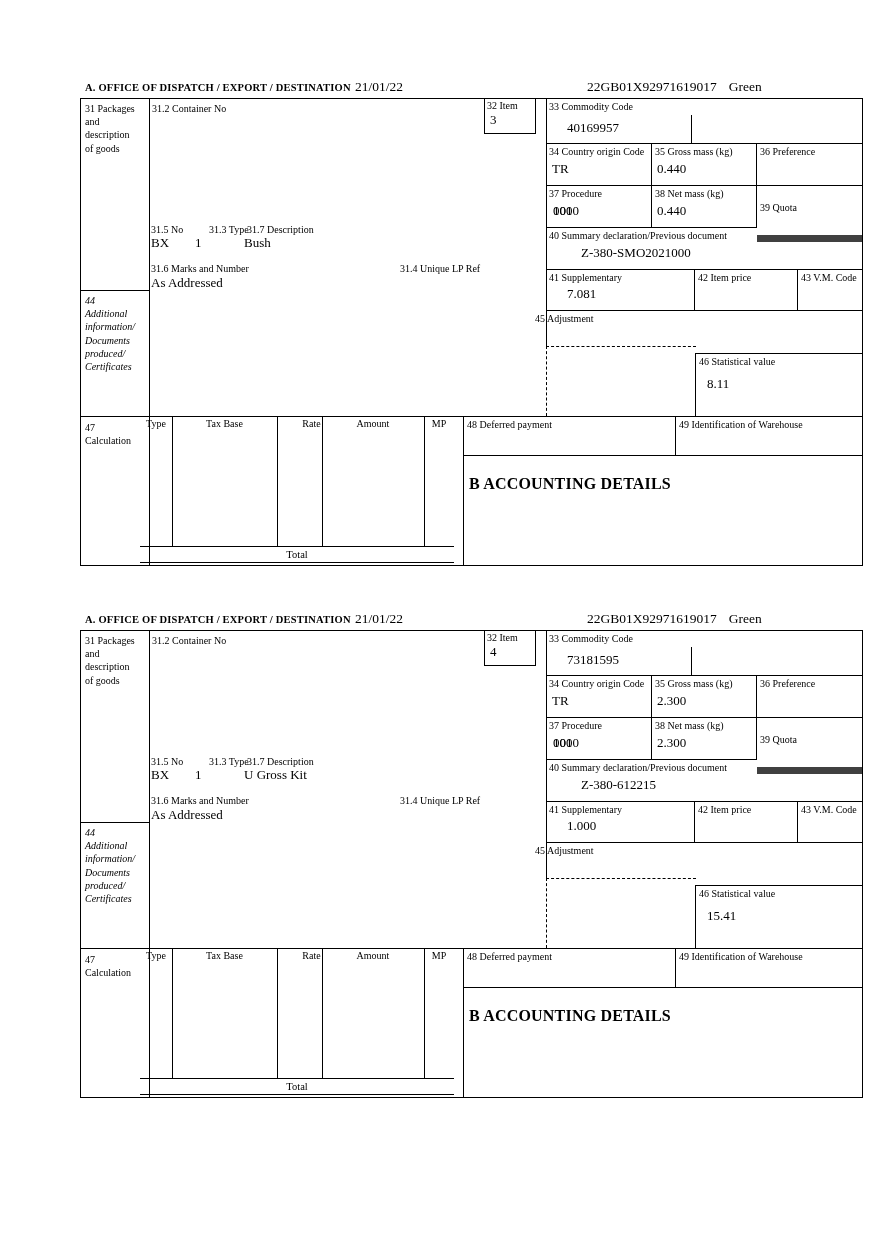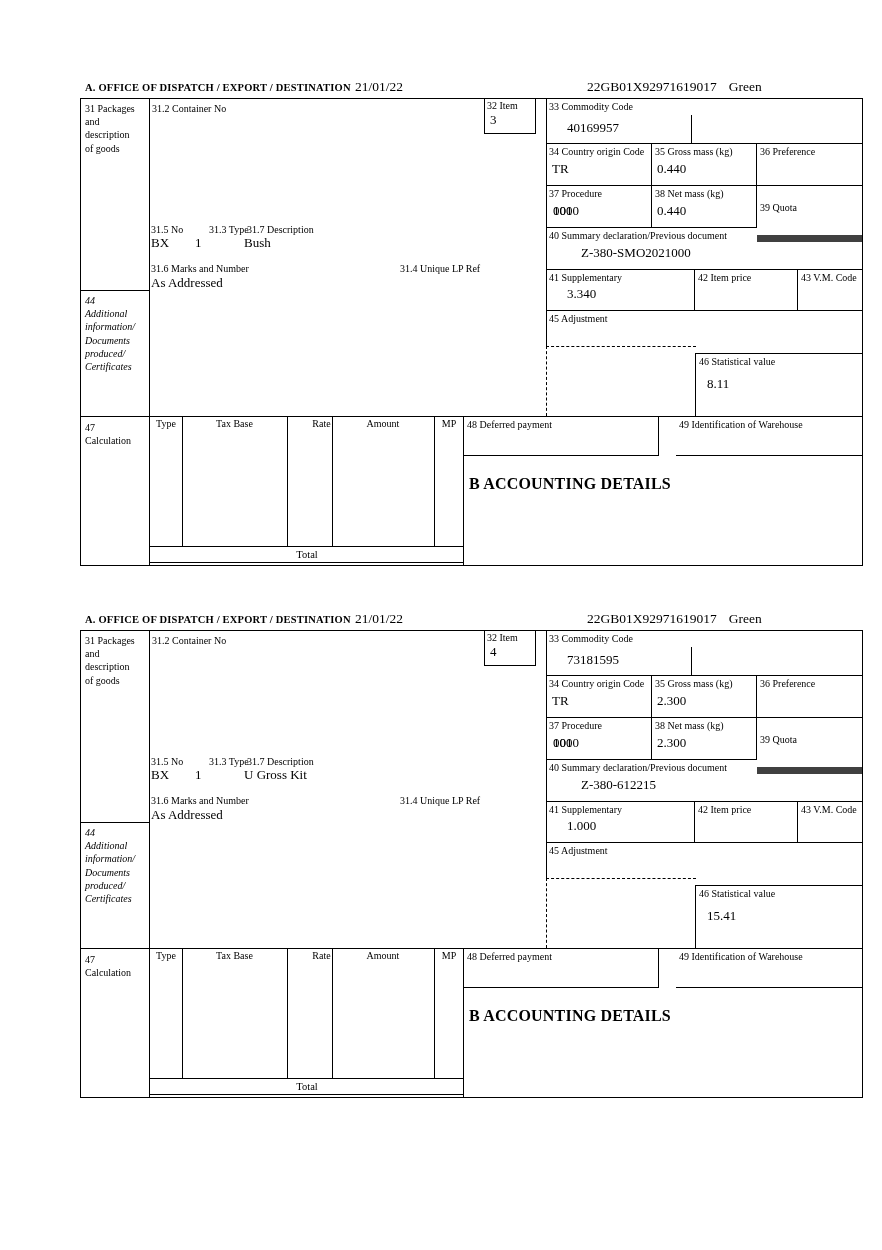--- a/index.html
+++ b/index.html
@@ -191,7 +191,7 @@
 
     <div class="cell c41">
       <span class="lbl">41 Supplementary</span>
-      <span class="val">3.340</span>
+      <span class="val">7.081</span>
     </div>
     <div class="cell c42">
       <span class="lbl">42 Item price</span>

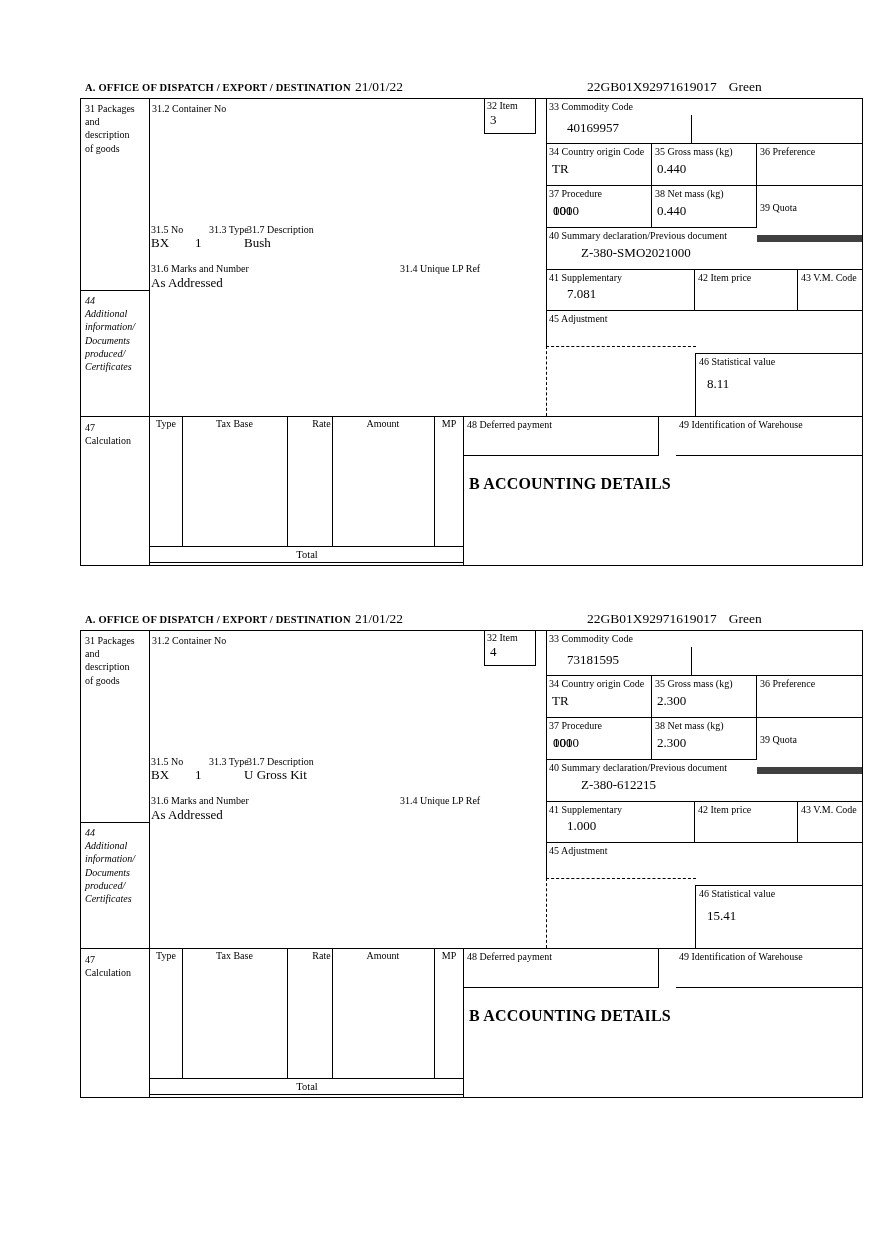--- a/index.html
+++ b/index.html
@@ -75,7 +75,7 @@
   .c43 { left:717px; top:171px; width:64px;  height:41px; border-bottom:1px solid #000; }
   .c41 .val { left:21px; top:16px; }
 
-  .r45 { left:465px; top:212px; width:316px; height:35px; }
+  .r45 { left:451px; top:212px; width:316px; height:35px; }
 
   .box46 { position:absolute; left:614px; top:254px; width:167px; height:63px;
            border-top:1px solid #000; border-left:1px solid #000; }

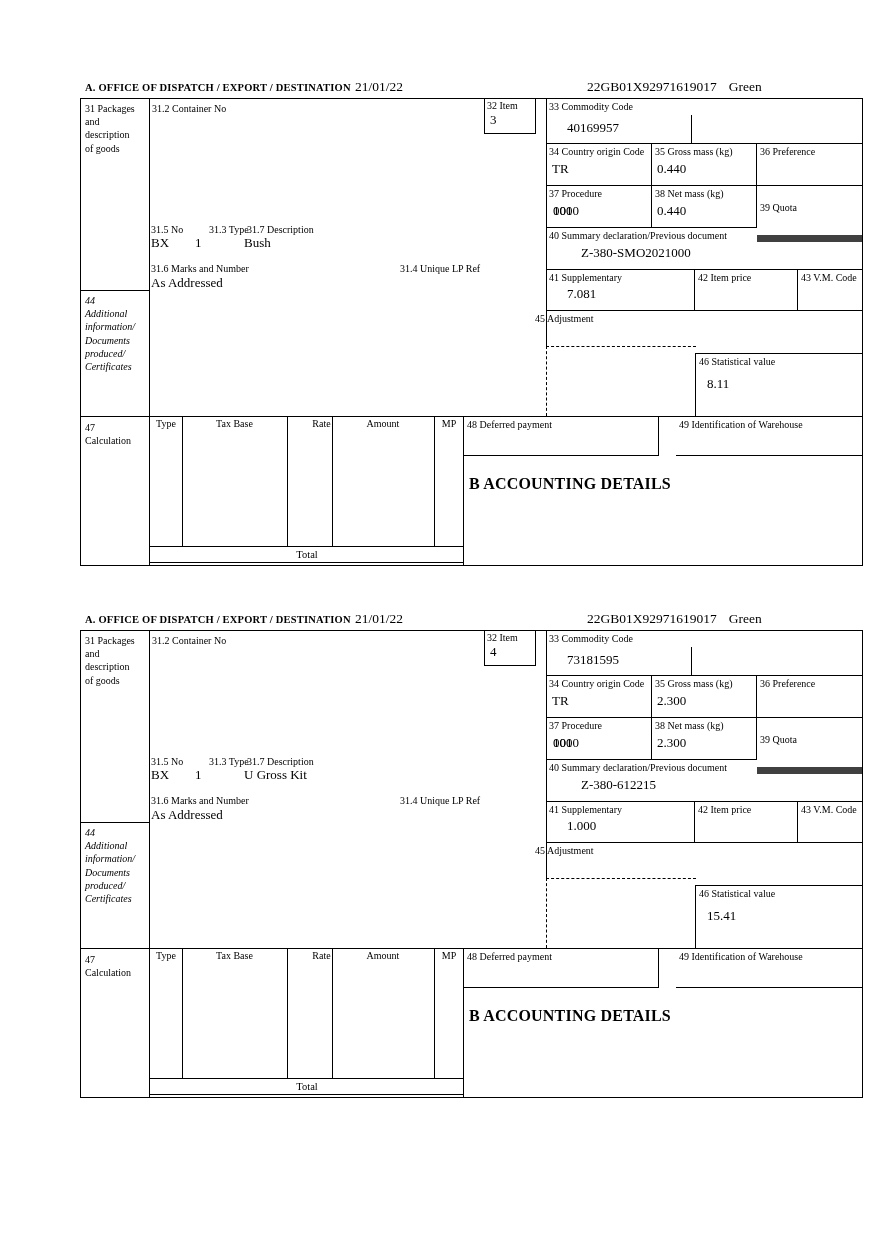--- a/index.html
+++ b/index.html
@@ -84,7 +84,7 @@
 
   .hline47 { position:absolute; left:0; top:317px; width:781px; height:0; border-top:1px solid #000; }
 
-  .table47 { position:absolute; left:69px; top:317px; width:314px; height:165px; }
+  .table47 { position:absolute; left:59px; top:317px; width:314px; height:165px; }
   .th { position:absolute; top:2px; text-align:center; font-size:10px; }
   .th-type { left:0; width:32px; }
   .th-taxbase { left:32px; width:105px; }

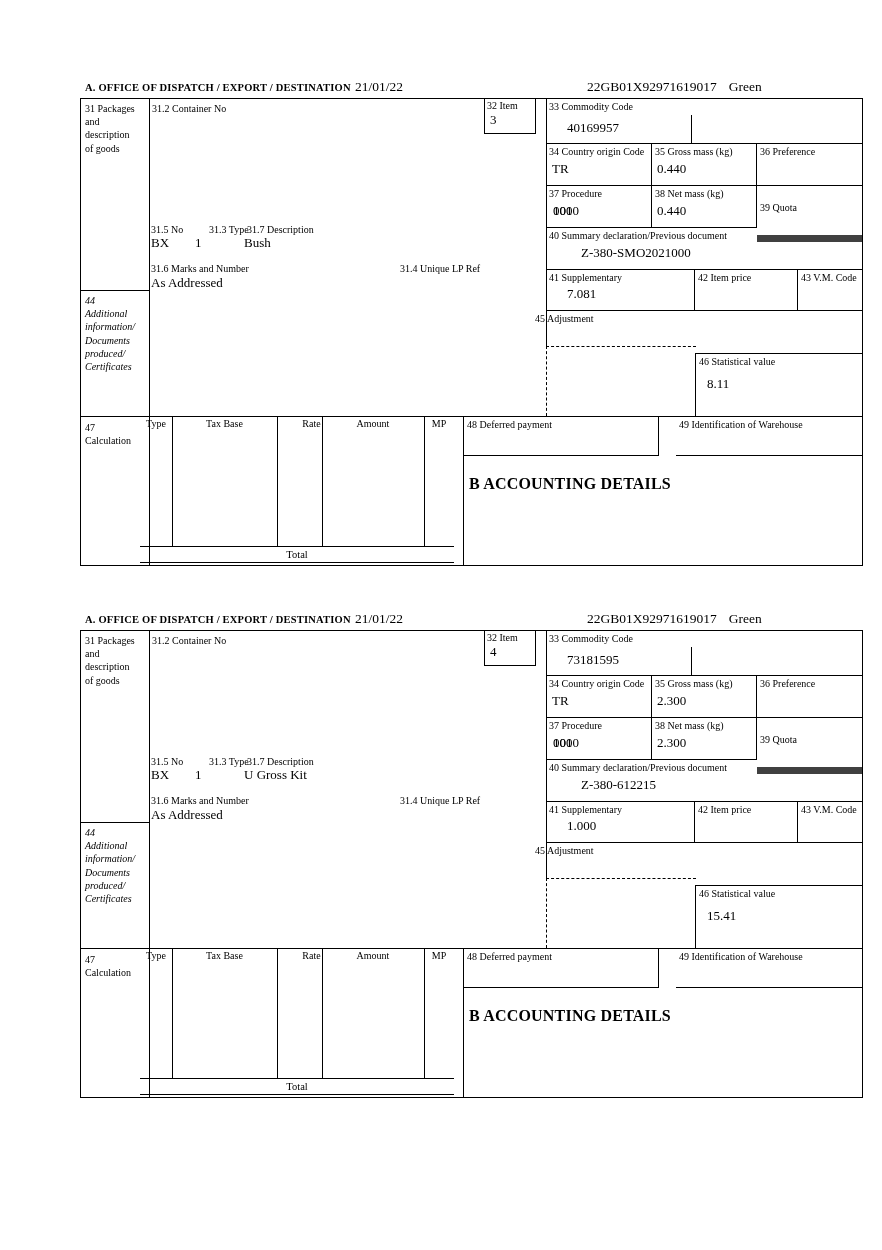--- a/index.html
+++ b/index.html
@@ -97,7 +97,7 @@
                border-top:1px solid #000; border-bottom:1px solid #000;
                text-align:center; font-size:10.5px; line-height:15px; }
 
-  .box48 { position:absolute; left:382px; top:317px; width:196px; height:40px;
+  .box48 { position:absolute; left:382px; top:317px; width:213px; height:40px;
            border-left:1px solid #000; border-right:1px solid #000; border-bottom:1px solid #000;padding-left:32px; }
   .box49 { position:absolute; left:595px; top:317px; width:186px; height:40px; border-bottom:1px solid #000; }
   .box48 .lbl, .box49 .lbl { position:absolute; left:3px; top:3px; }

